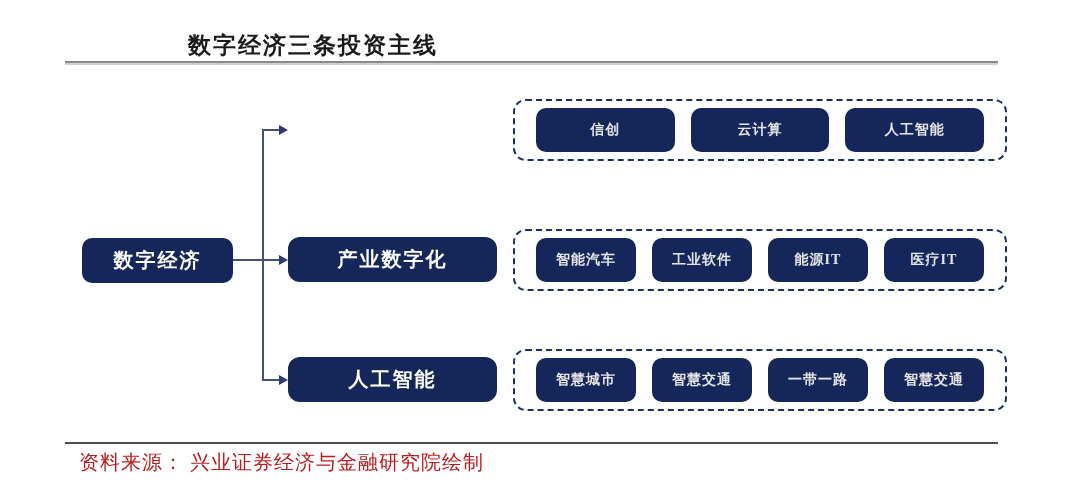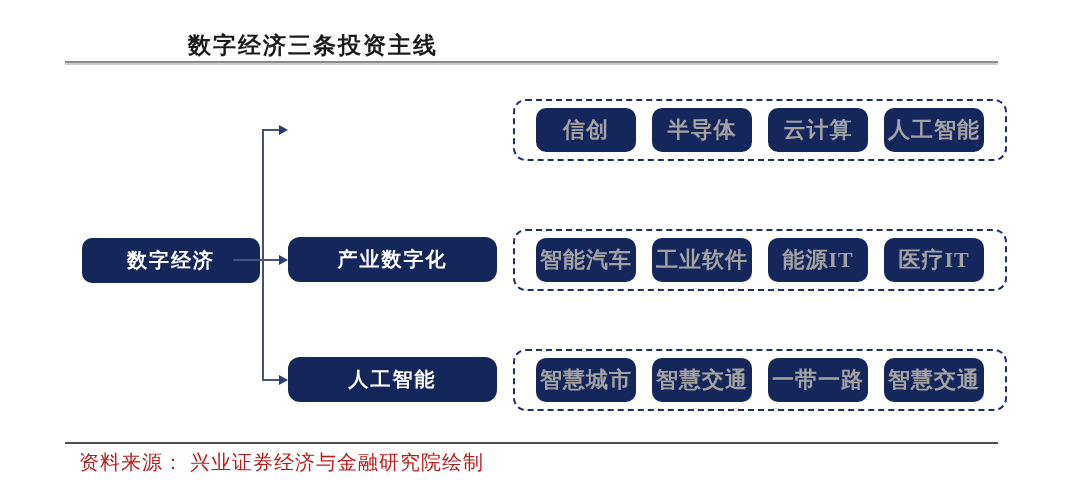--- a/index.html
+++ b/index.html
@@ -89,12 +89,12 @@
     flex: 1 1 0;
     height: 44px;
     background: #14265a;
-    color: #a3a3a3;
+    color: #e5e5e5;
     border-radius: 10px;
     display: flex;
     align-items: center;
     justify-content: center;
-    font-size: 22px;
+    font-size: 14px;
     font-weight: bold;
     letter-spacing: 1px;
     white-space: nowrap;

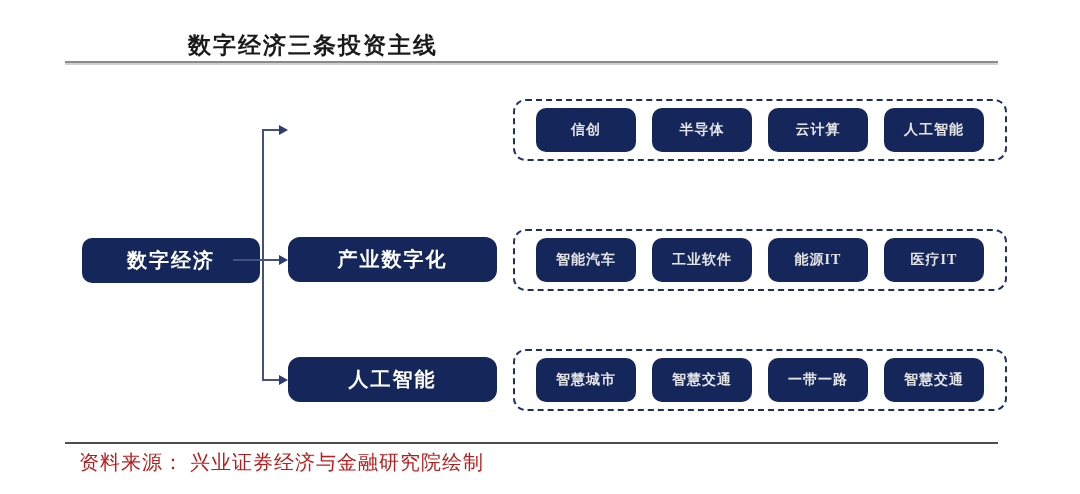--- a/index.html
+++ b/index.html
@@ -151,9 +151,6 @@
         <span>信创</span>
       </div>
     <div class="item">
-        <span>半导体</span>
-      </div>
-    <div class="item">
         <span>云计算</span>
       </div>
     <div class="item">

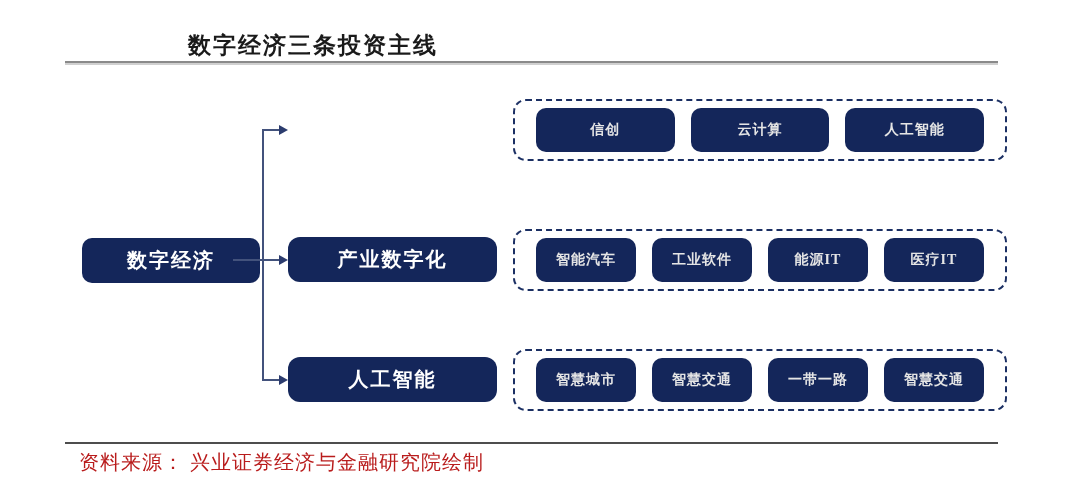--- a/index.html
+++ b/index.html
@@ -54,7 +54,7 @@
   }
   .root-box {
     left: 82px; top: 238px;
-    width: 178px; height: 45px;
+    width: 151px; height: 45px;
     border-radius: 10px;
     font-size: 20px;
   }

